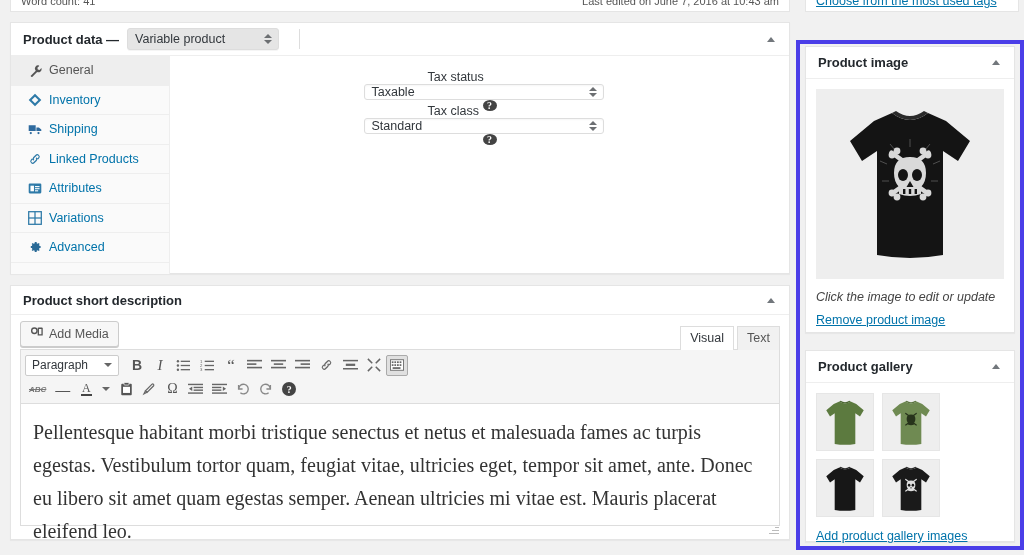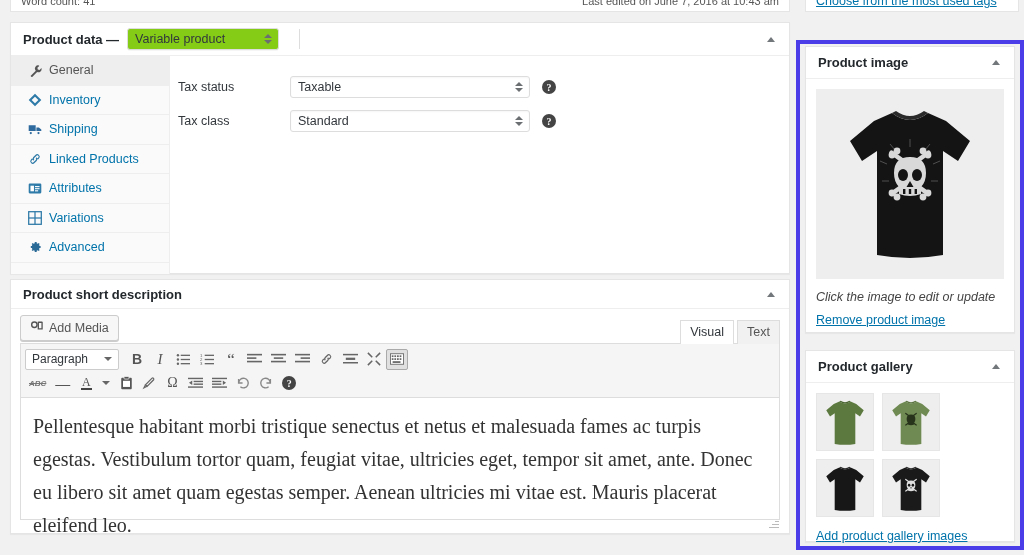--- a/index.html
+++ b/index.html
@@ -60,7 +60,7 @@
   .pd-head .pdlabel { font-weight: bold; font-size: 13px; color: #23282d; margin-right: 8px; }
   .pd-type-select {
     position: relative;
-    border: 1px solid #ddd; border-radius: 3px; background: #84cc16;
+    border: 1px solid #ddd; border-radius: 3px; background: #e5e5e5;
     height: 22px; width: 152px; padding: 0 34px 0 7px;
     font-size: 12.5px; color: #32373c;
     display: flex; align-items: center;

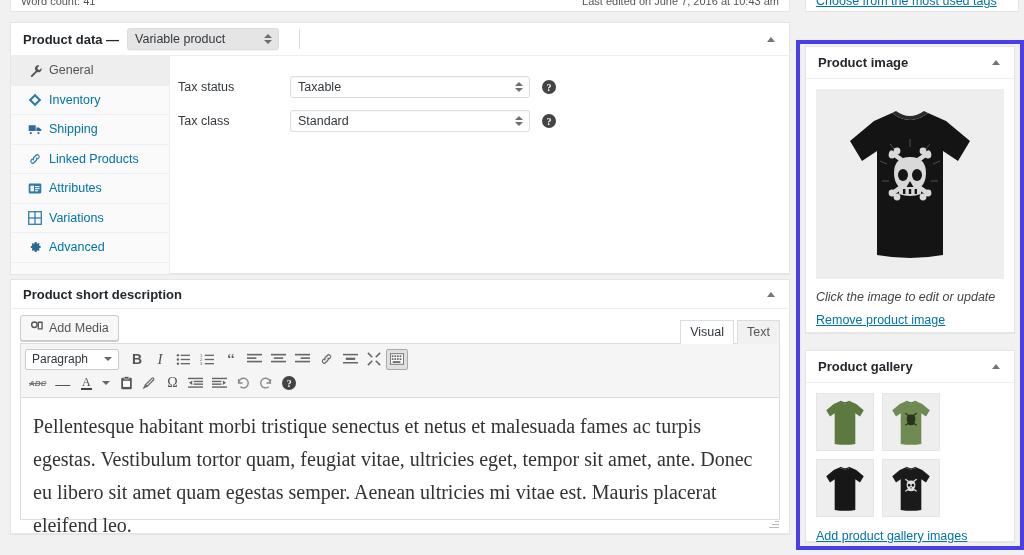--- a/index.html
+++ b/index.html
@@ -98,7 +98,7 @@
   .pd-tab .ic svg { display: block; }
 
   .pd-fields { flex: 1; padding: 14px 0 0 8px; }
-  .field-row { display: flex; align-items: center; height: 34px; }
+  .field-row { display: flex; align-items: center; height: 34px; flex-direction: column; }
   .field-label { width: 112px; font-size: 12.5px; color: #32373c; }
   .wc-select {
     position: relative;

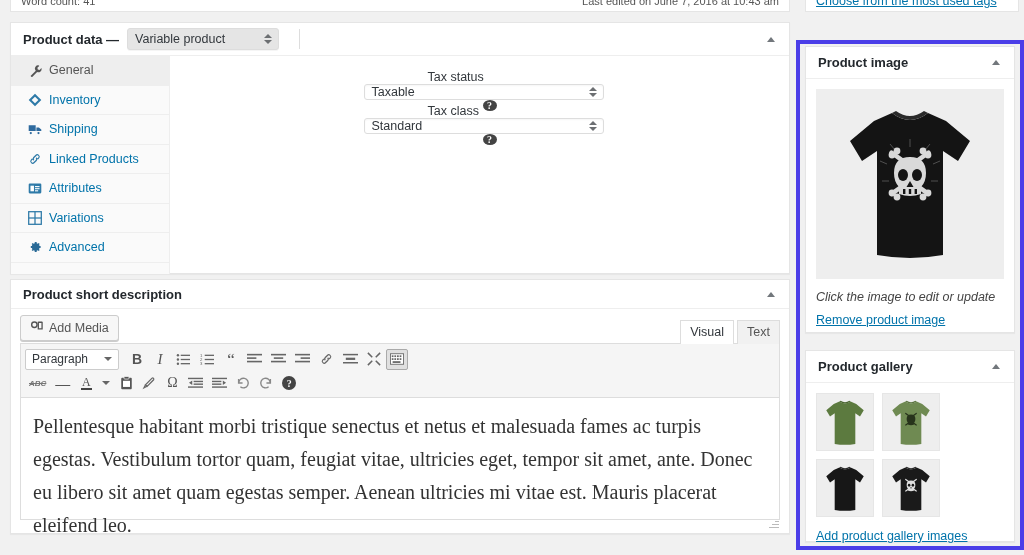--- a/index.html
+++ b/index.html
@@ -119,7 +119,7 @@
   }
 
   
-  #short-desc-panel { left: 10px; top: 279px; width: 780px; height: 255px; }
+  #short-desc-panel { left: 10px; top: 285px; width: 780px; height: 255px; }
   .sd-head { height: 29px; border-bottom: 1px solid #eee; display:flex; align-items:center; padding: 0 12px; position:relative; }
   .sd-head h2 { font-size: 13px; font-weight: bold; color: #23282d; }
 

